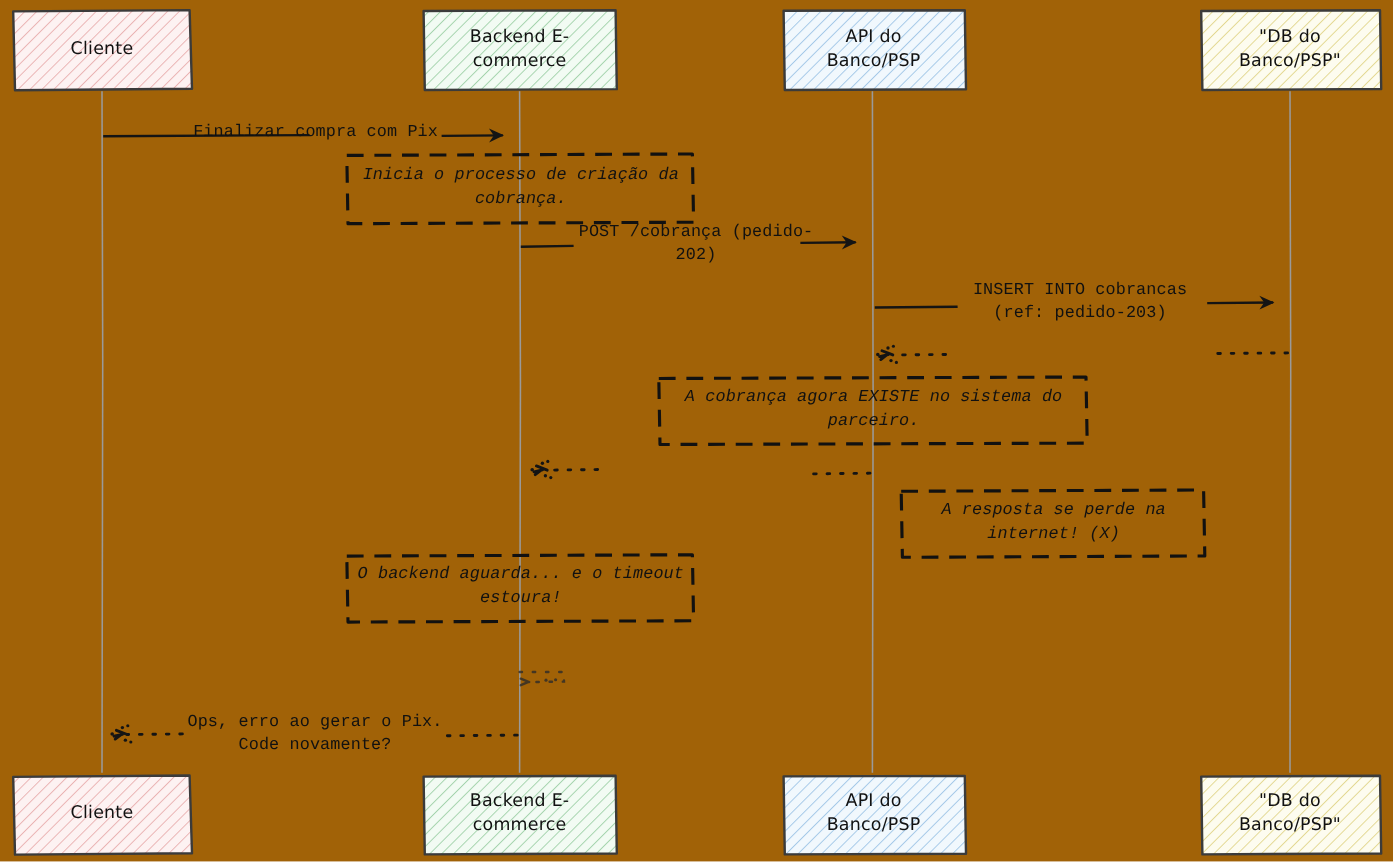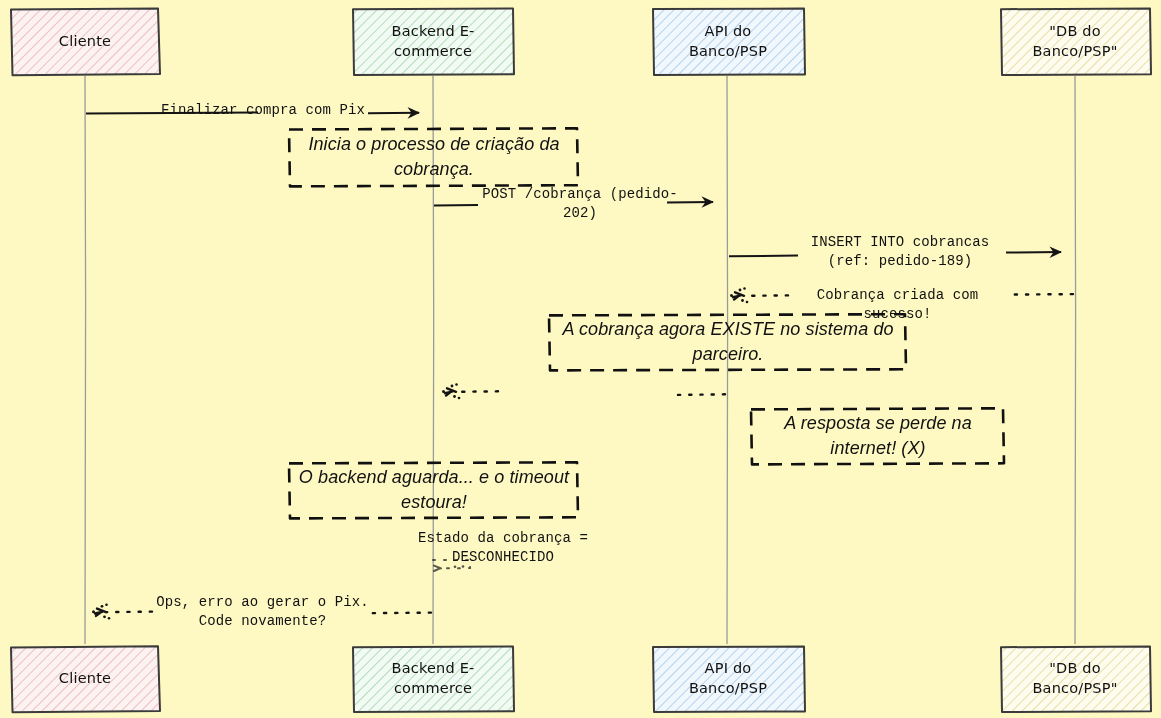--- a/index.html
+++ b/index.html
@@ -11,7 +11,7 @@
     position: relative;
     width: 1161px;
     height: 718px;
-    background: #fef9c3;
+    background: #a16207;
     font-family: "DejaVu Sans", sans-serif;
     overflow: hidden;
   }

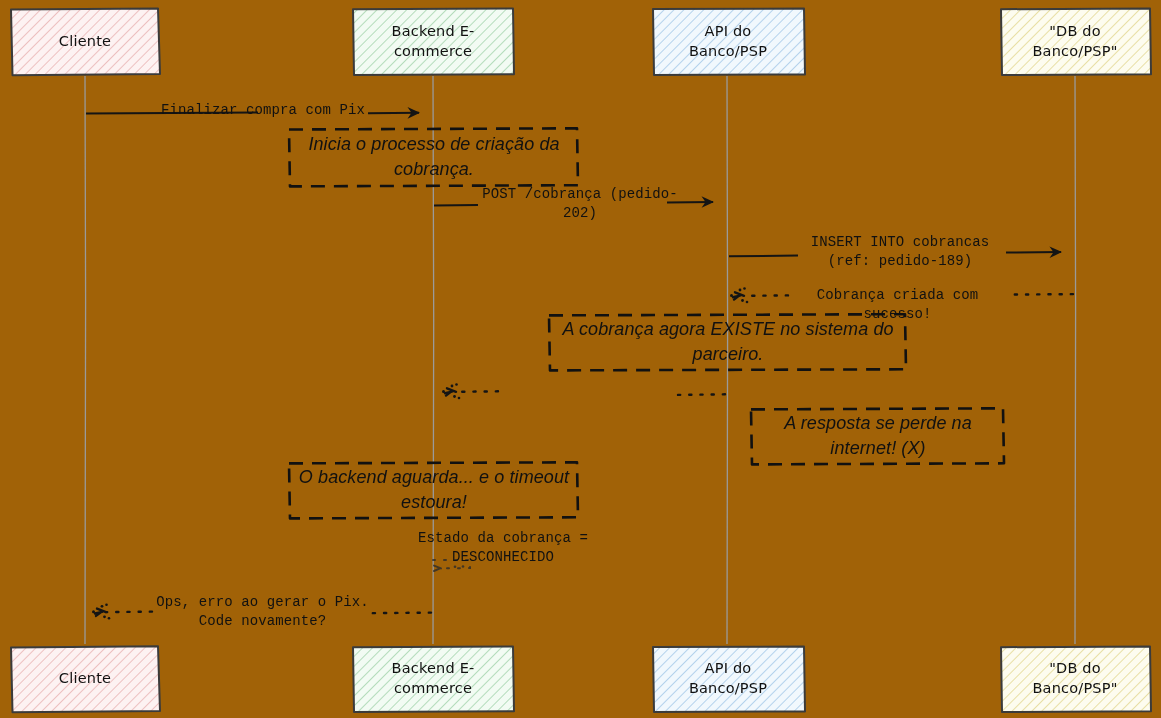--- a/index.html
+++ b/index.html
@@ -49,12 +49,12 @@
     align-items: center;
     justify-content: center;
     text-align: center;
-    font-size: 18px;
+    font-size: 14px;
     color: #111111;
     line-height: 1.4;
     font-style: italic;
     letter-spacing: 0.1px;
-    font-family: Liberation Sans, sans-serif;
+    font-family: Liberation Mono, monospace;
   }
 </style>
 </head>

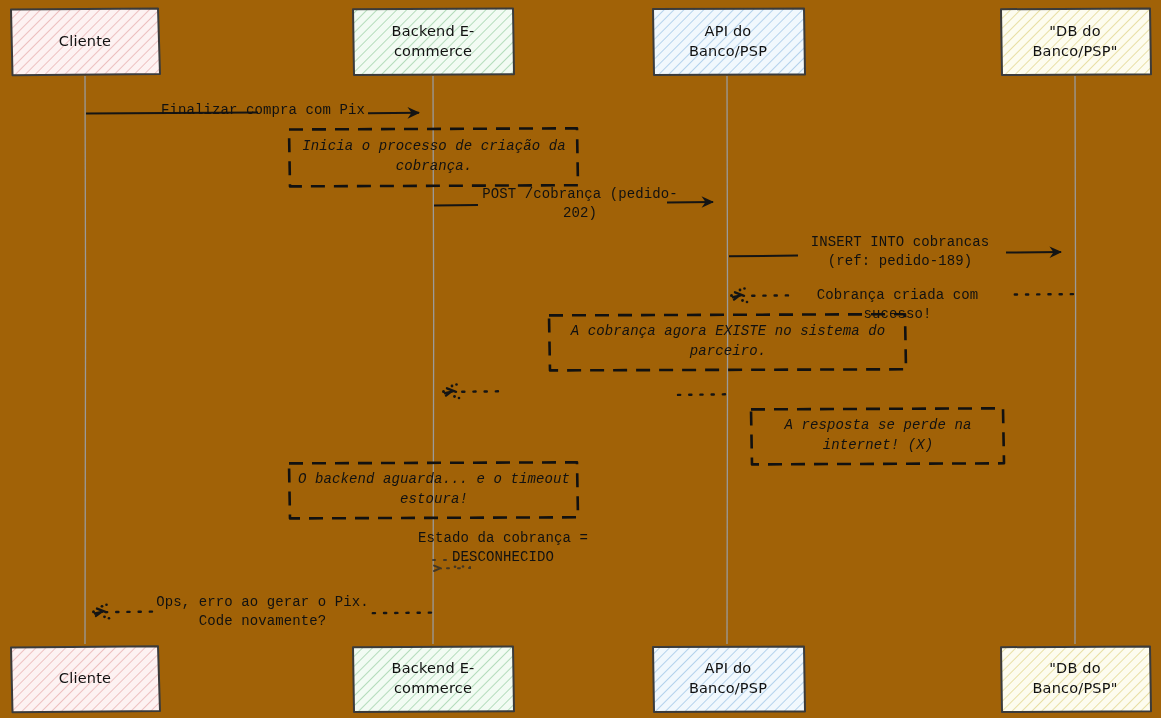--- a/index.html
+++ b/index.html
@@ -244,7 +244,7 @@
 
   <div class="msg-label" style="left:790px; top:233px; width:220px;">
     <span>INSERT INTO cobrancas</span><br>
-    <span>(ref: pedido-189)</span>
+    <span>(ref: pedido-203)</span>
   </div>
 
   <div class="msg-label" style="left:785px; top:286px; width:225px;">

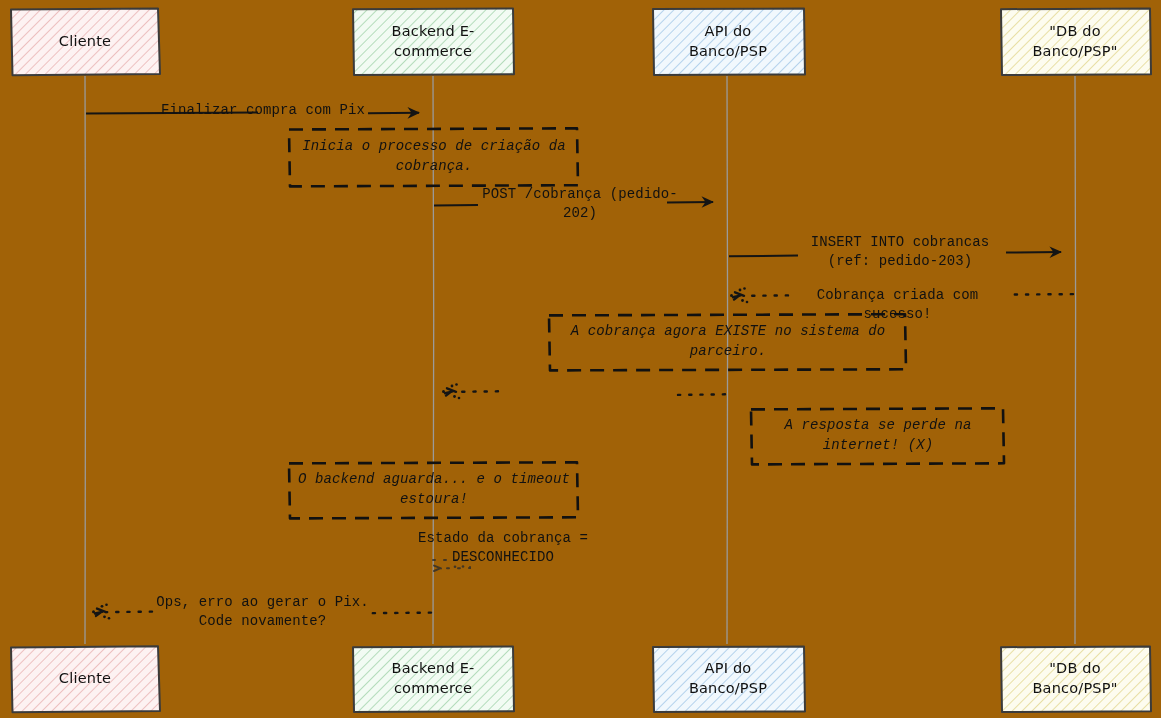--- a/index.html
+++ b/index.html
@@ -247,9 +247,6 @@
     <span>(ref: pedido-203)</span>
   </div>
 
-  <div class="msg-label" style="left:785px; top:286px; width:225px;">
-    <span>Cobrança criada com sucesso!</span>
-  </div>
 
 
   <div class="msg-label" style="left:398px; top:529px; width:210px;">

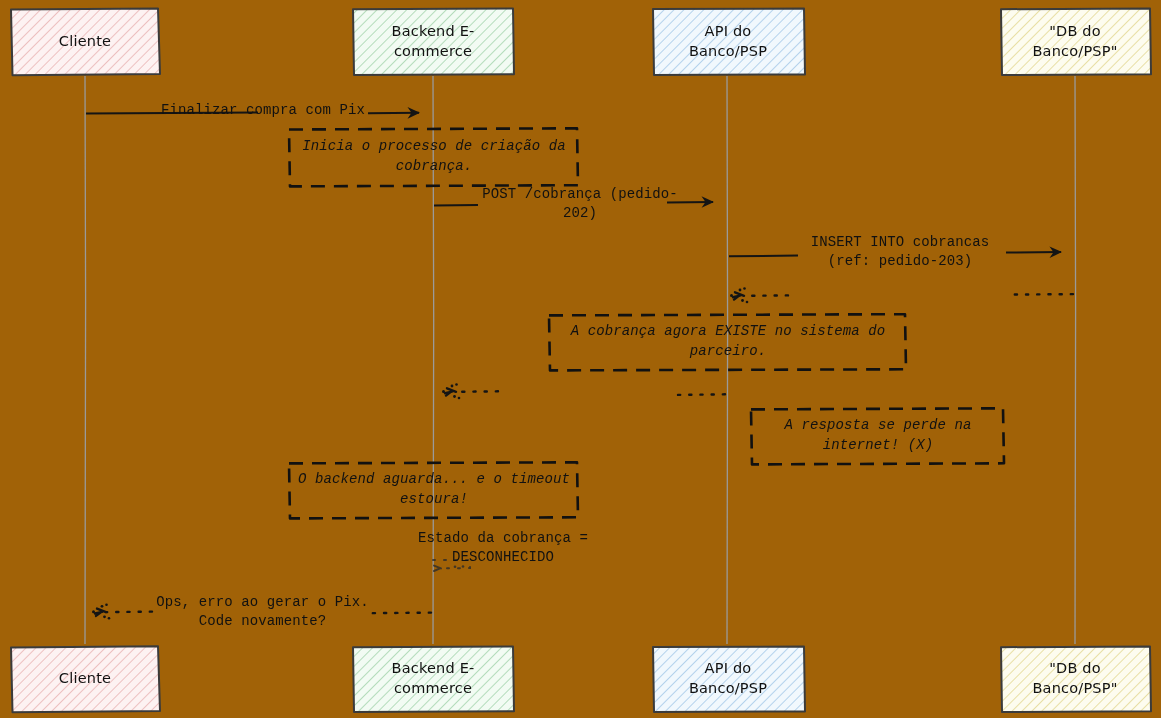--- a/index.html
+++ b/index.html
@@ -249,10 +249,6 @@
 
 
 
-  <div class="msg-label" style="left:398px; top:529px; width:210px;">
-    <span>Estado da cobrança =</span><br>
-    <span>DESCONHECIDO</span>
-  </div>
 
   <div class="msg-label" style="left:155px; top:593px; width:215px;">
     <span>Ops, erro ao gerar o Pix.</span><br>

